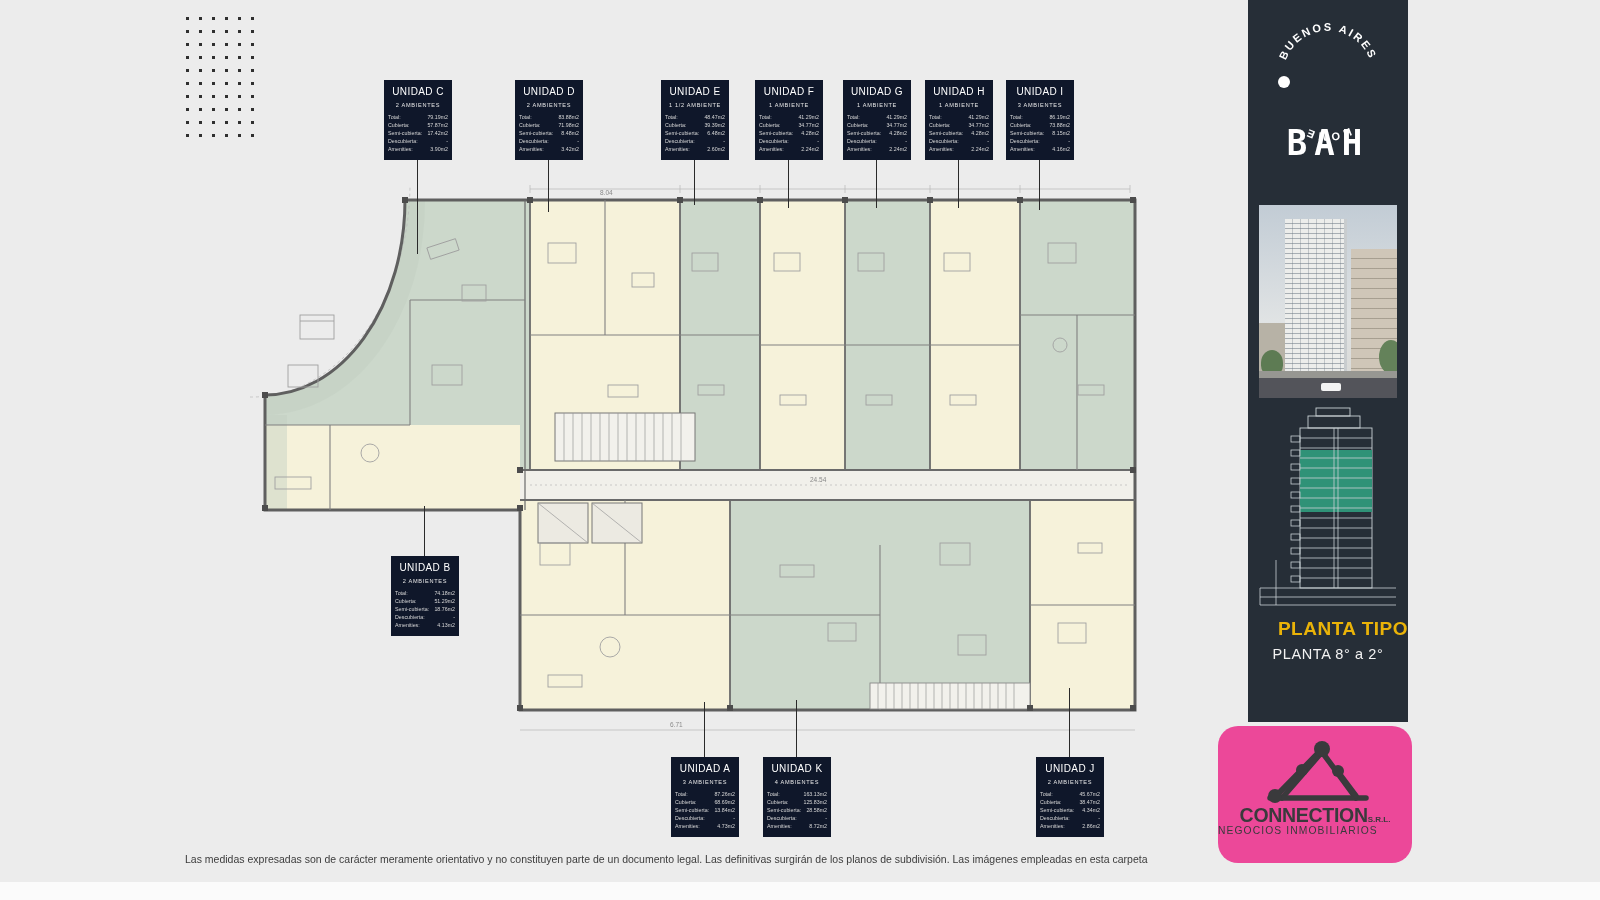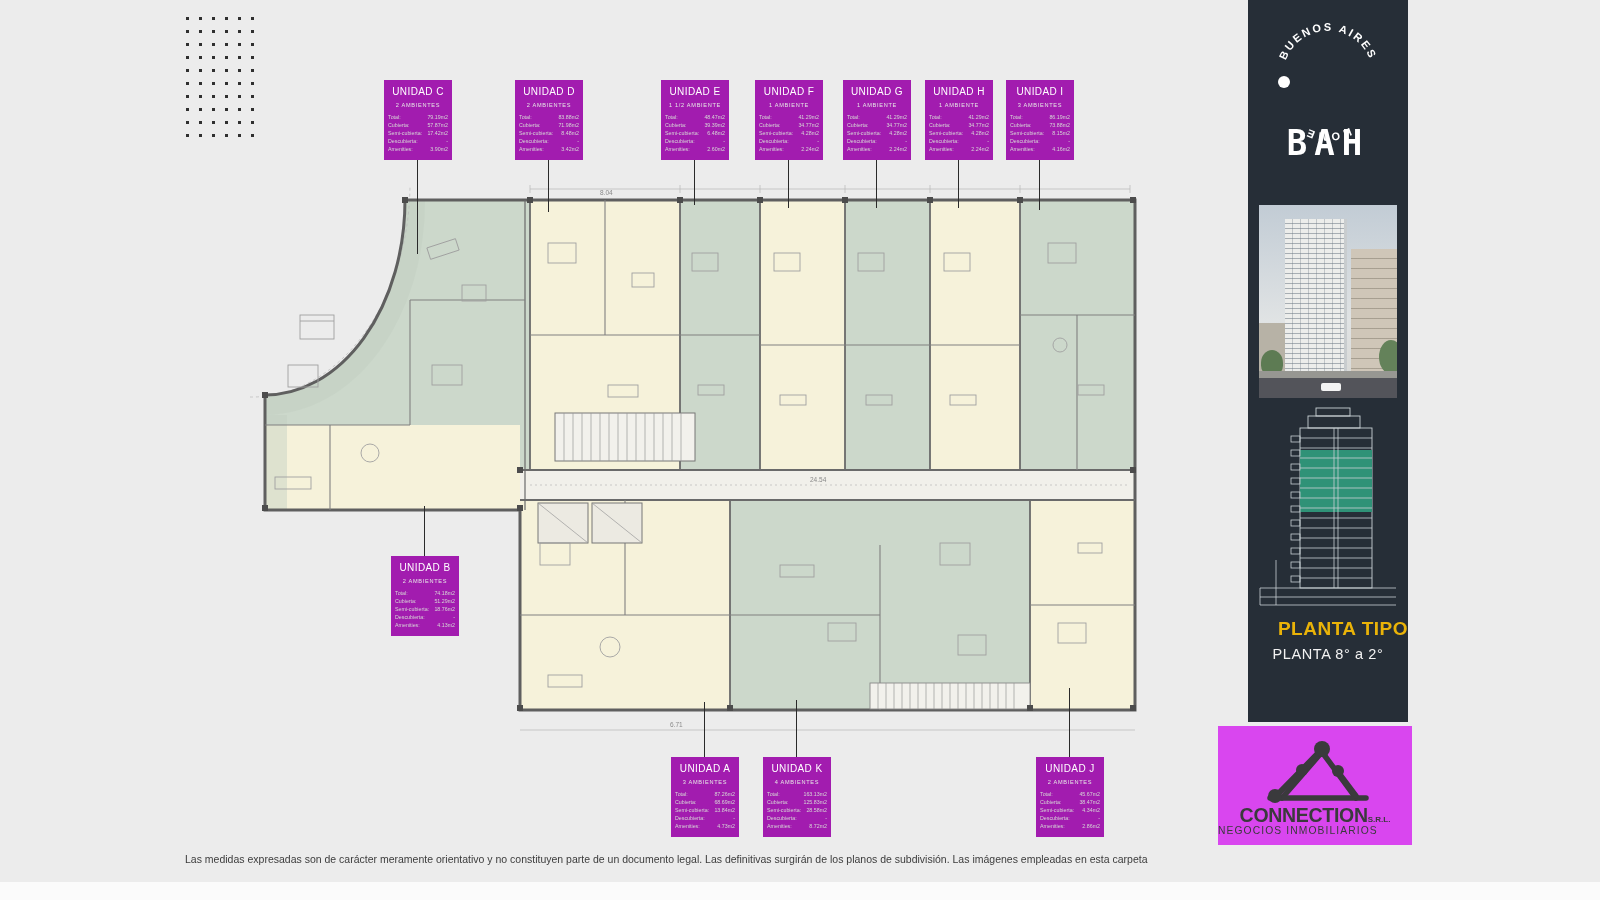--- a/index.html
+++ b/index.html
@@ -10,7 +10,7 @@
         background-image:radial-gradient(#2f2f2f 1.5px,transparent 1.8px);
         background-size:13px 13px;}
   
-  .ulabel{position:absolute;width:68px;background:#a21caf;color:#fff;z-index:6;
+  .ulabel{position:absolute;width:68px;background:#0f172a;color:#fff;z-index:6;
           padding:6px 4px 6px;box-sizing:border-box;text-align:center;}
   .ut{font-size:10px;letter-spacing:.4px;color:#fff;margin-bottom:5px;white-space:nowrap;}
   .ua{font-size:5.6px;letter-spacing:.7px;color:#e6e6e6;margin-bottom:6px;white-space:nowrap;}

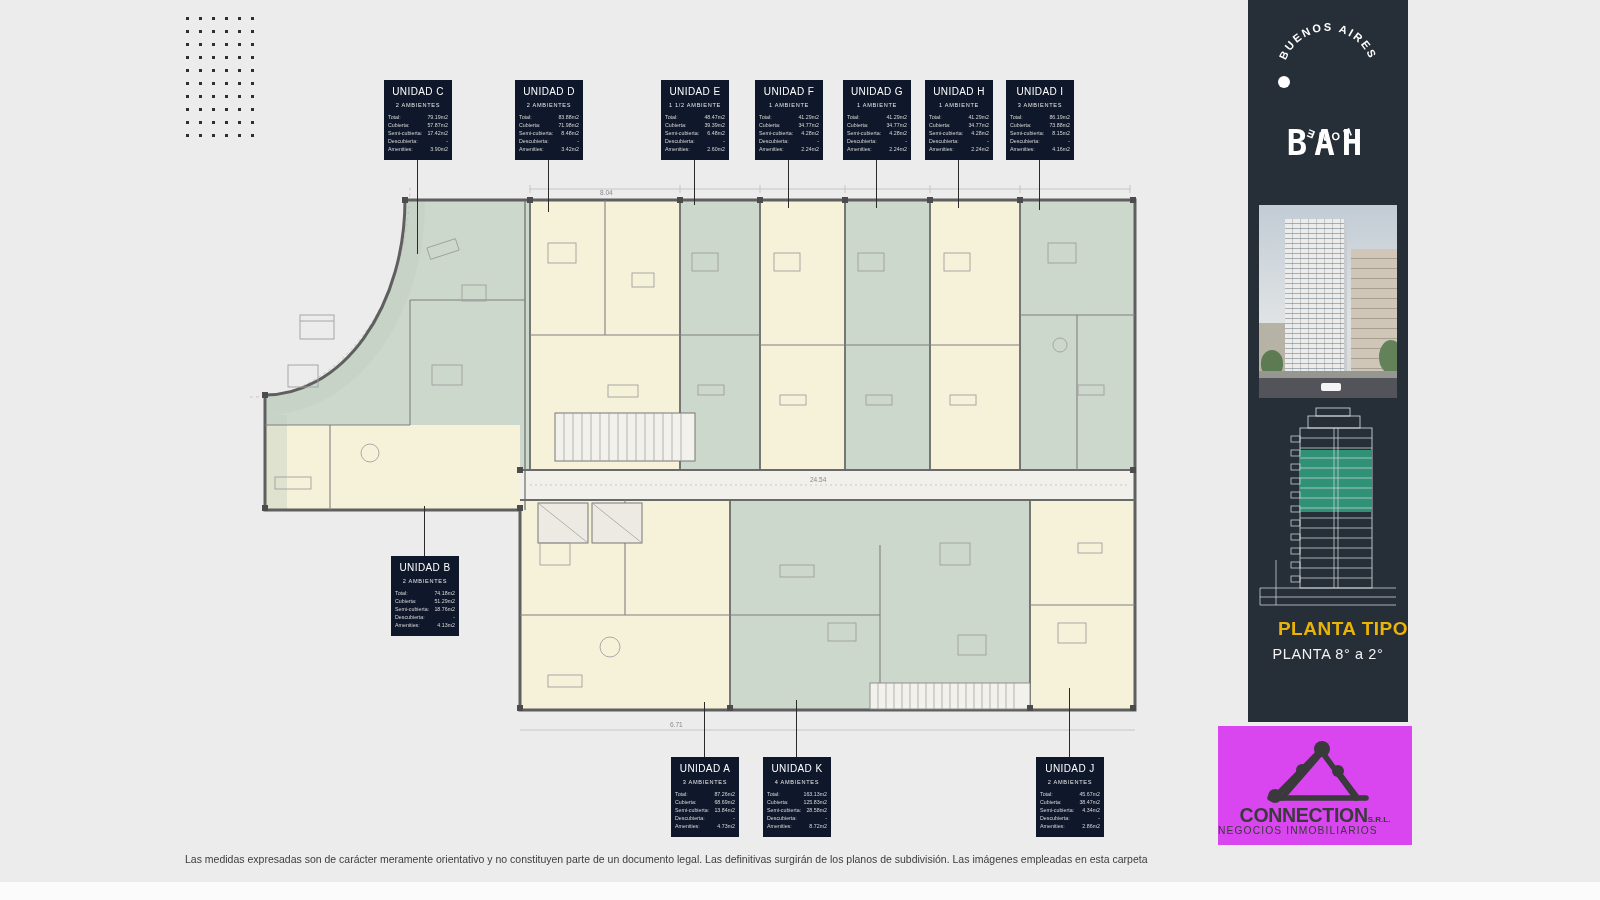--- a/index.html
+++ b/index.html
@@ -41,7 +41,7 @@
   .planta-sub{position:absolute;left:0;top:646px;width:100%;text-align:center;
               font-size:14.5px;color:#f2f2f2;letter-spacing:.6px;}
   
-  .conn{position:absolute;left:1218px;top:726px;width:194px;height:119px;background:#d946ef;z-index:5;}
+  .conn{position:absolute;left:1218px;top:726px;width:194px;height:137px;background:#ec4899;z-index:5;border-radius:20px;}
   .conn-name{position:absolute;left:0;top:78px;width:100%;text-align:center;color:#3a3a3c;
              font-weight:bold;font-size:19.5px;letter-spacing:-.3px;white-space:nowrap;}
   .conn-sfx{font-size:8px;font-weight:bold;letter-spacing:0;}

